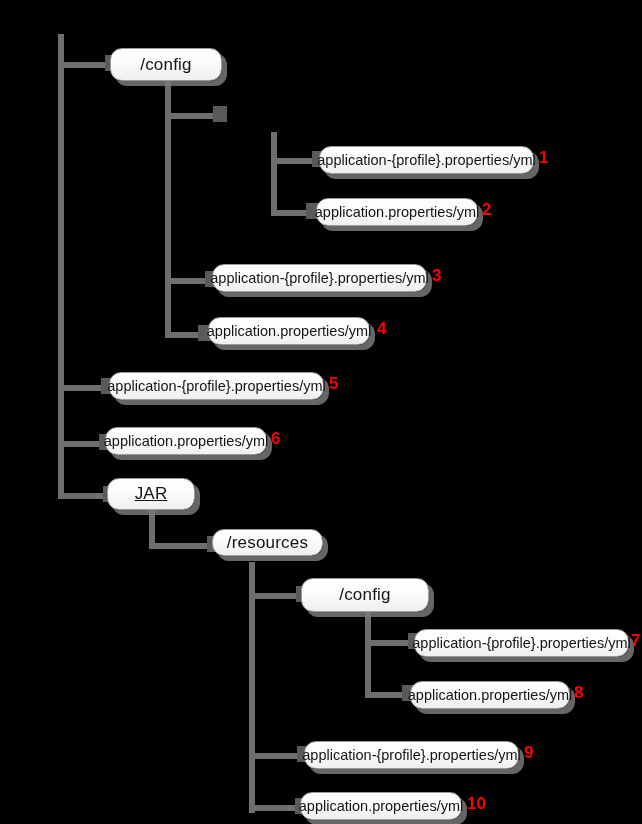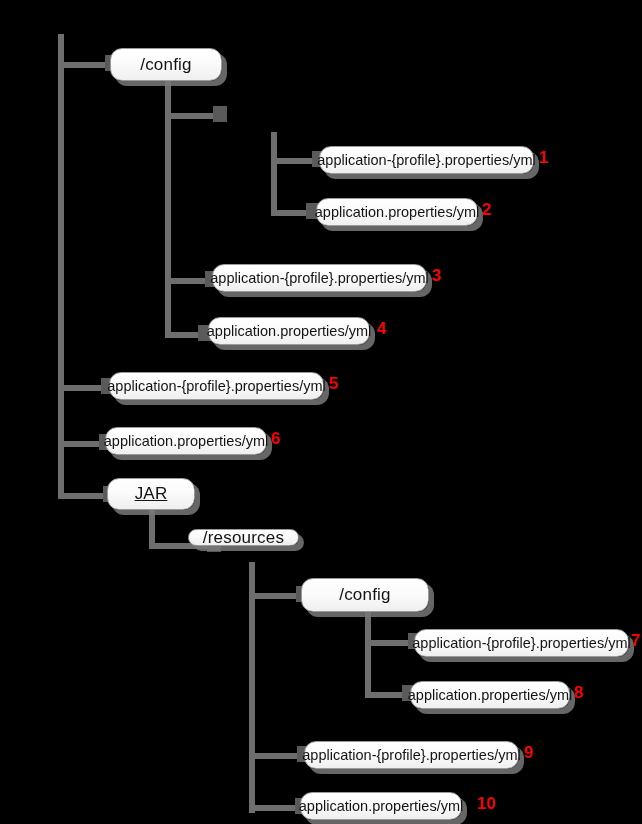--- a/index.html
+++ b/index.html
@@ -178,7 +178,7 @@
     <span>JAR</span>
   </div>
 
-  <div class="node dir" style="left:188px; top:529px; width:111px; height:17px;">
+  <div class="node dir" style="left:212px; top:529px; width:111px; height:27px;">
     <span>/resources</span>
   </div>
 

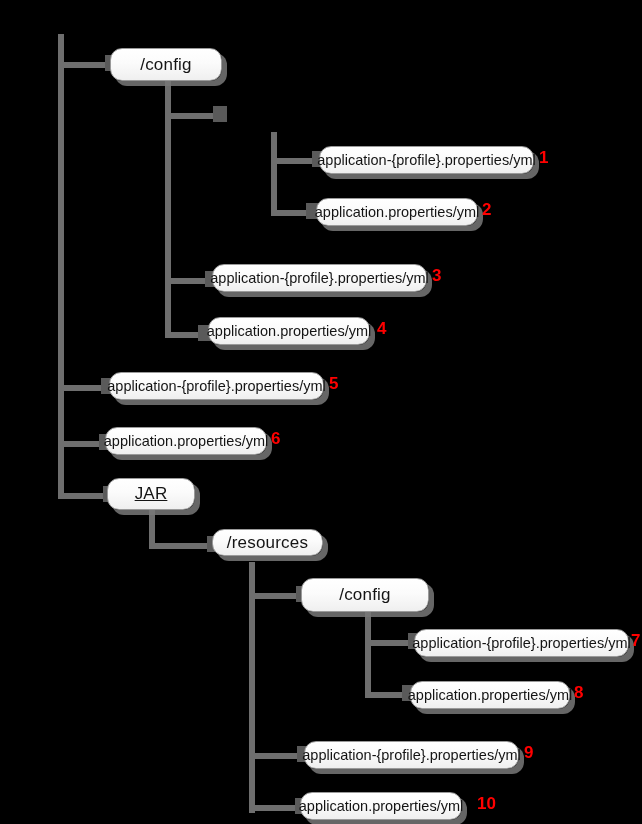--- a/index.html
+++ b/index.html
@@ -204,7 +204,7 @@
   <div class="node file" style="left:300px; top:792px; width:162px; height:28px;">
     <span>application.properties/yml</span>
   </div>
-  <div class="badge" style="left:477px; top:795px;text-align:center;">10</div>
+  <div class="badge" style="left:467px; top:795px;text-align:center;">10</div>
 
 
 </div>

